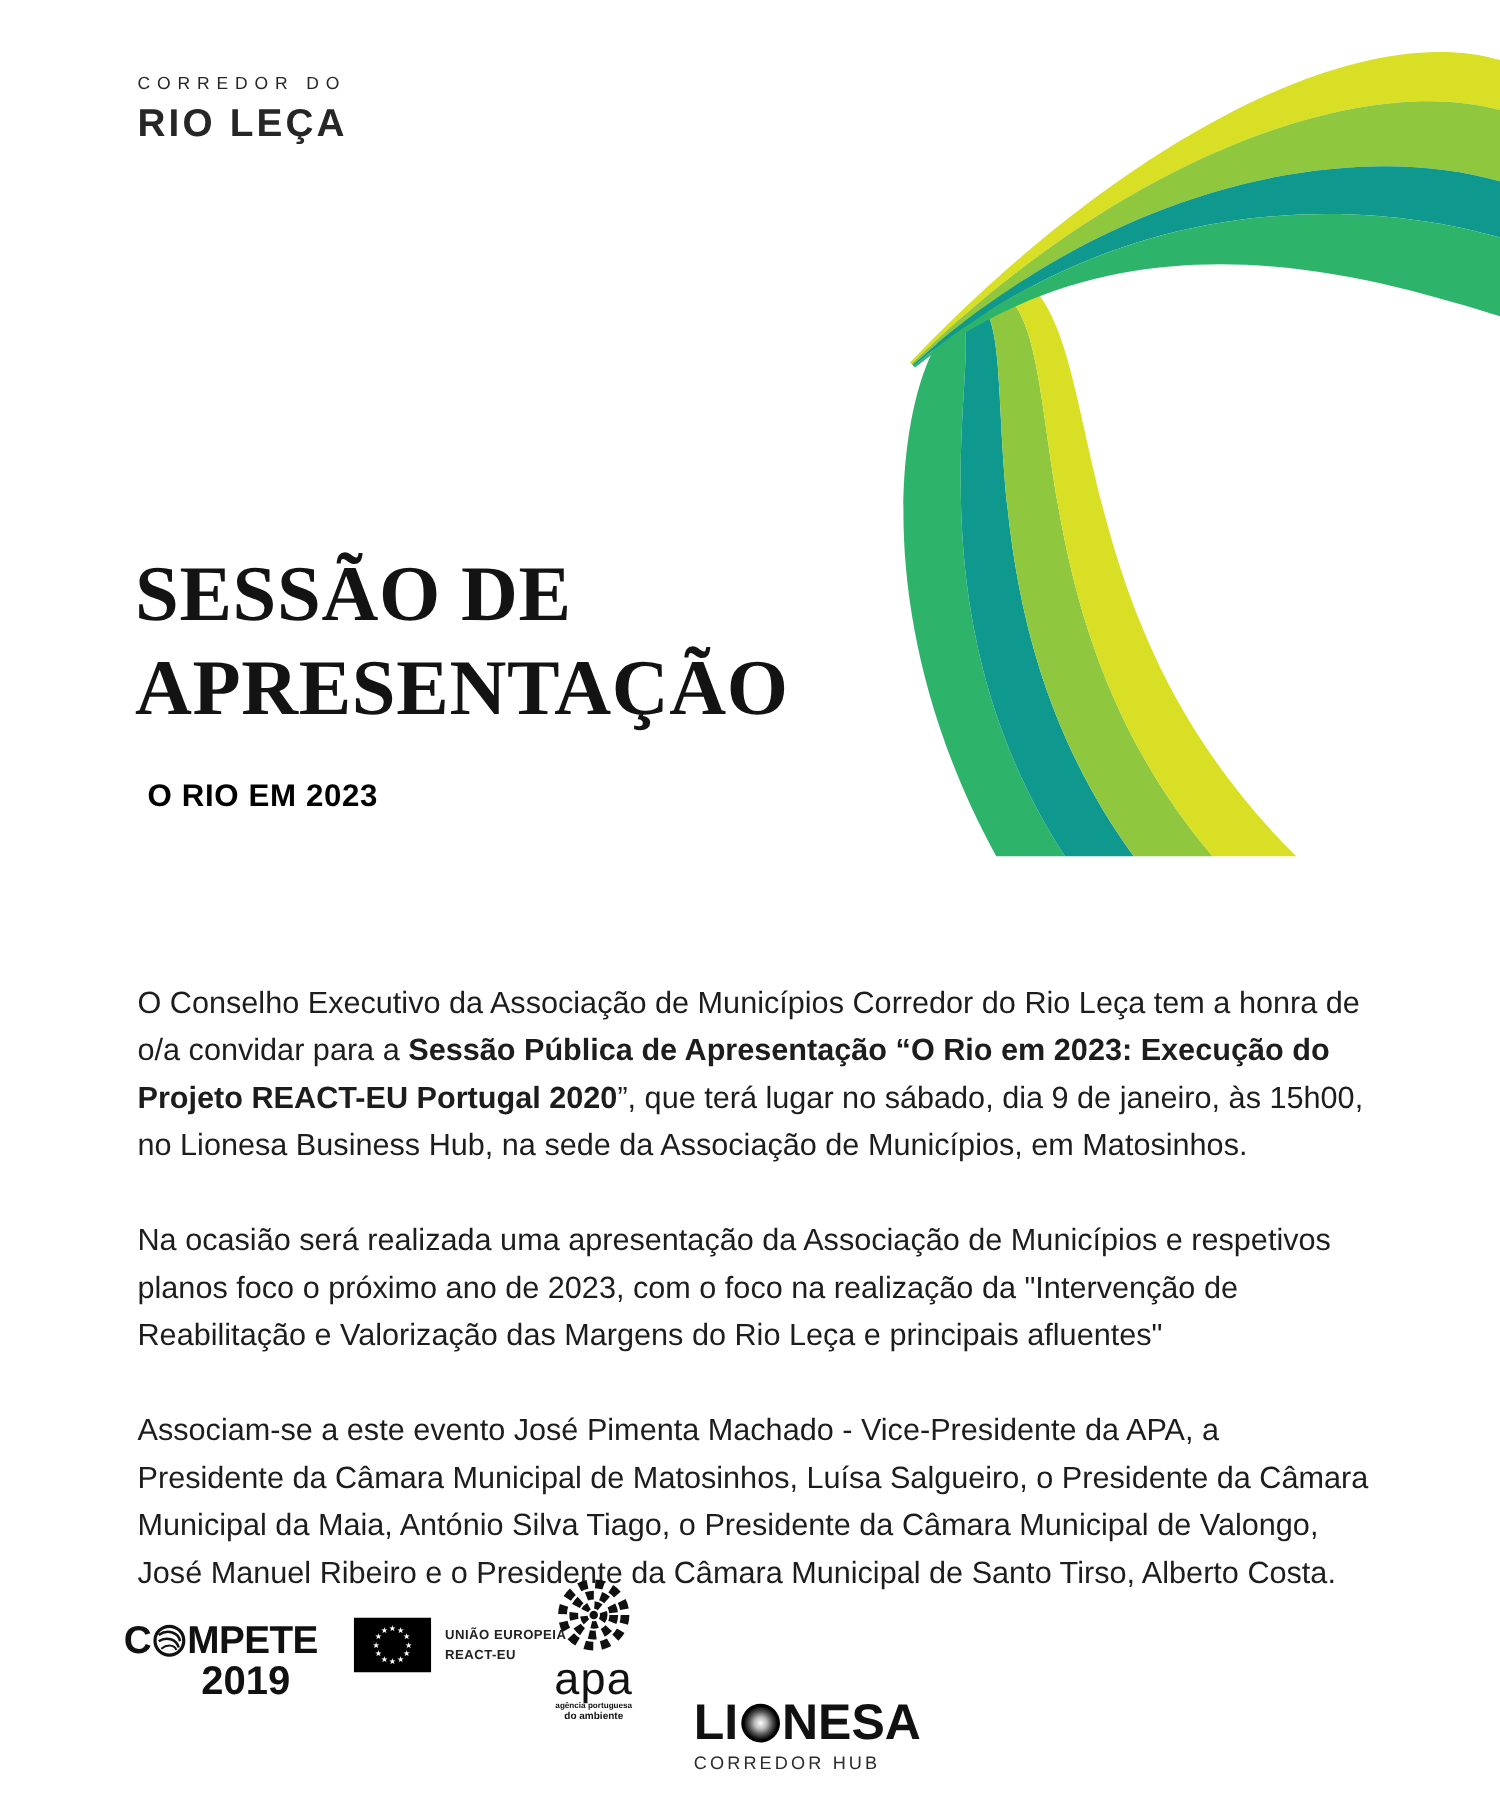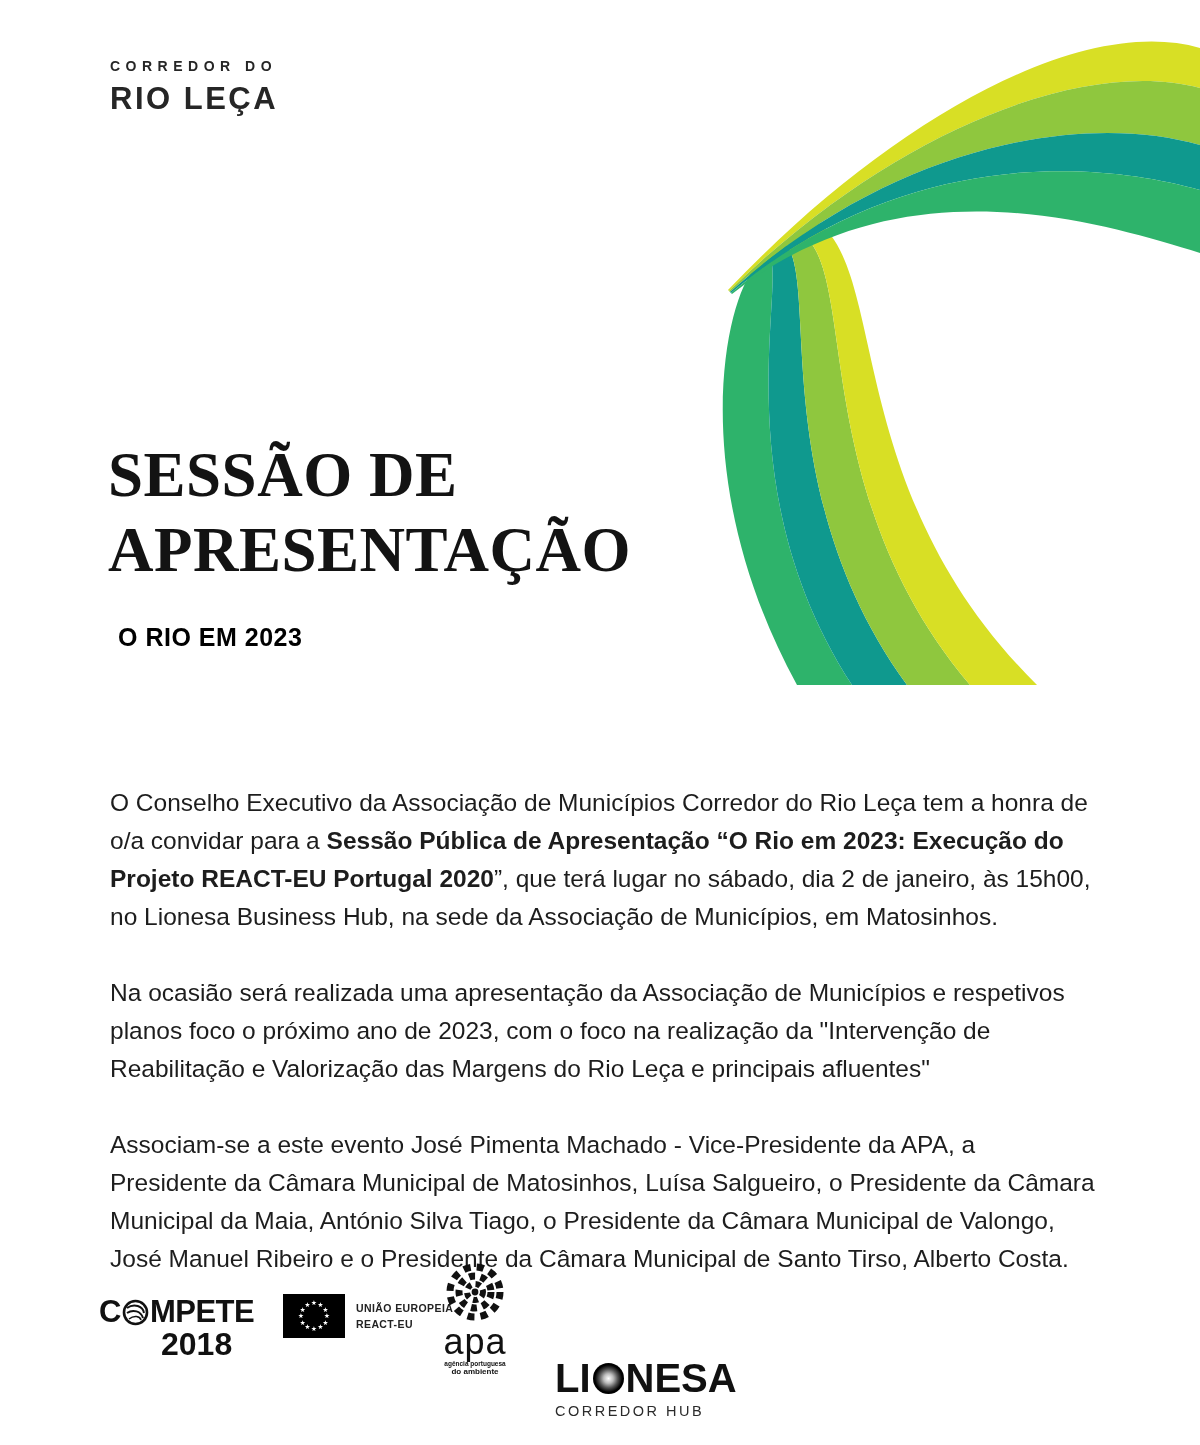--- a/index.html
+++ b/index.html
@@ -10,7 +10,7 @@
   }
   
   .brand { position:absolute; left:110px; top:58px; color:#262626; }
-  .brand-top { font-size:14px; letter-spacing:5.5px; font-weight:700; }
+  .brand-top { font-size:14px; letter-spacing:5.5px; font-weight:400; }
   .brand-main { font-size:31px; letter-spacing:2.5px; font-weight:600; margin-top:7px; }
   
   .ribbon { position:absolute; left:700px; top:0; width:500px; height:700px; }

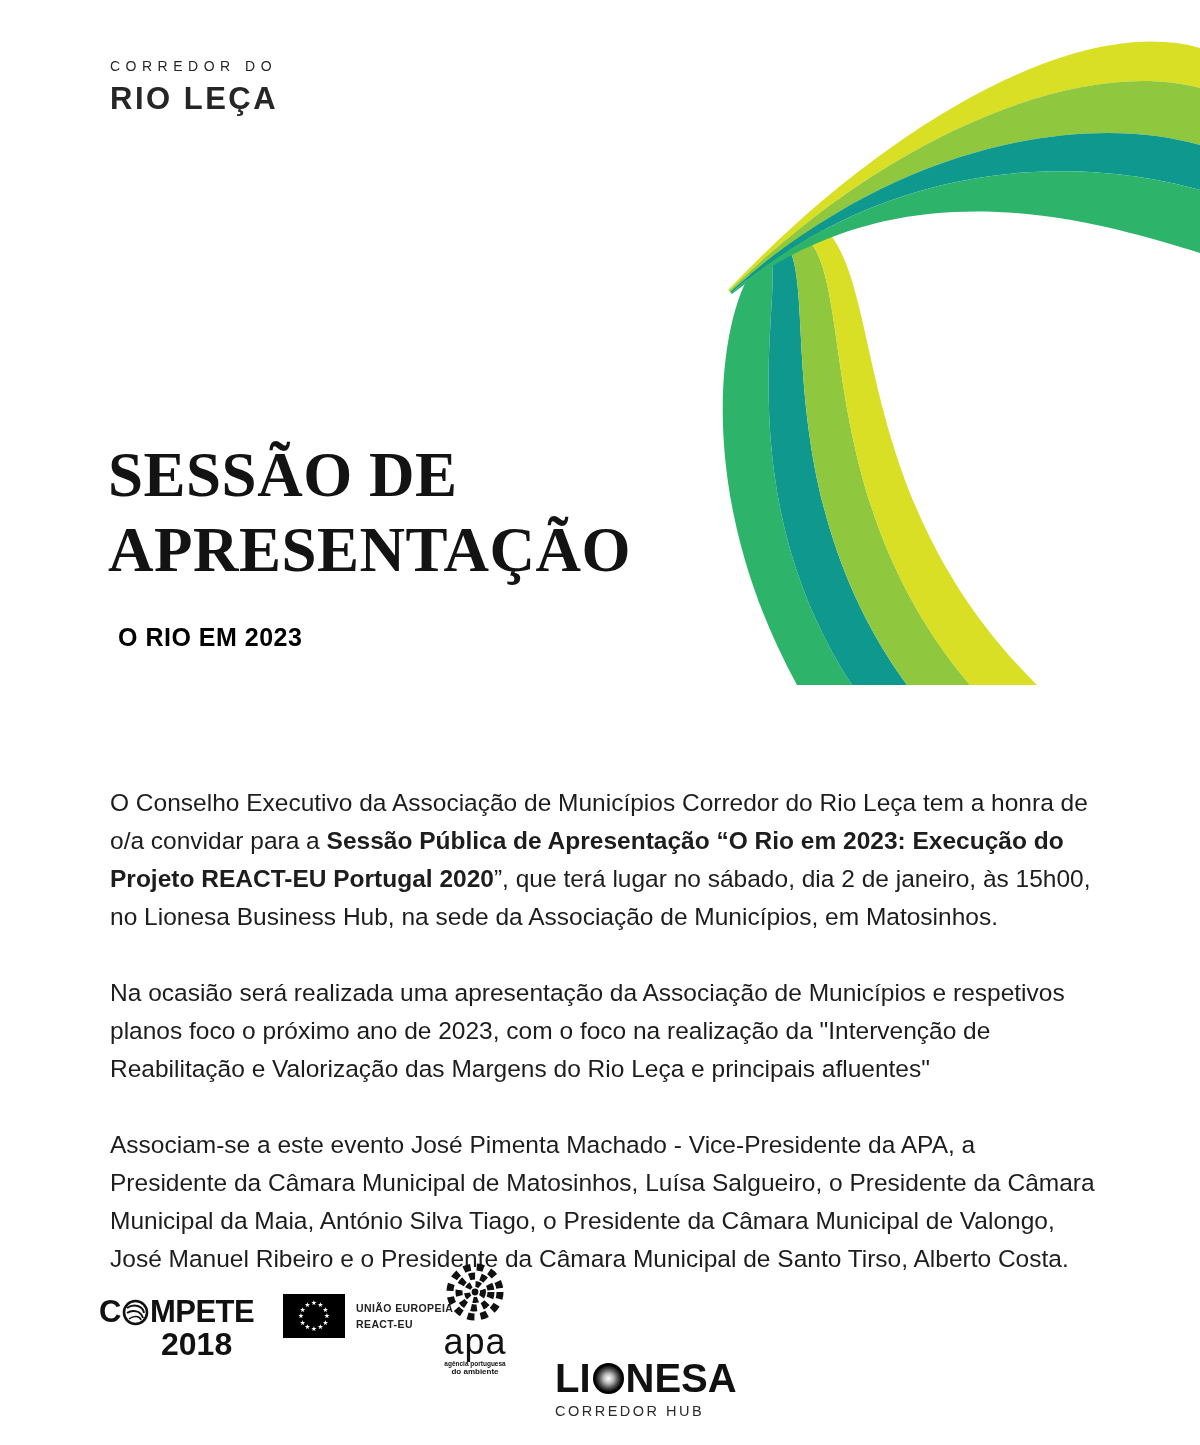--- a/index.html
+++ b/index.html
@@ -79,7 +79,7 @@
 </div>
 
 <div class="body-text">
-  <p><span>O Conselho Executivo da Associação de Municípios Corredor do Rio Leça tem a honra de o/a convidar para a </span><b>Sessão Pública de Apresentação “O Rio em 2023: Execução do Projeto REACT-EU Portugal 2020</b><span>”, que terá lugar no sábado, dia 2 de janeiro, às 15h00, no Lionesa Business Hub, na sede da Associação de Municípios, em Matosinhos.</span></p>
+  <p><span>O Conselho Executivo da Associação de Municípios Corredor do Rio Leça tem a honra de o/a convidar para a </span><b>Sessão Pública de Apresentação “O Rio em 2023: Execução do Projeto REACT-EU Portugal 2020</b><span>”, que terá lugar no sábado, dia 9 de janeiro, às 15h00, no Lionesa Business Hub, na sede da Associação de Municípios, em Matosinhos.</span></p>
   <p>Na ocasião será realizada uma apresentação da Associação de Municípios e respetivos planos foco o próximo ano de 2023, com o foco na realização da "Intervenção de Reabilitação e Valorização das Margens do Rio Leça e principais afluentes"</p>
   <p>Associam-se a este evento José Pimenta Machado - Vice-Presidente da APA, a Presidente da Câmara Municipal de Matosinhos, Luísa Salgueiro, o Presidente da Câmara Municipal da Maia, António Silva Tiago, o Presidente da Câmara Municipal de Valongo, José Manuel Ribeiro e o Presidente da Câmara Municipal de Santo Tirso, Alberto Costa.</p>
 </div>

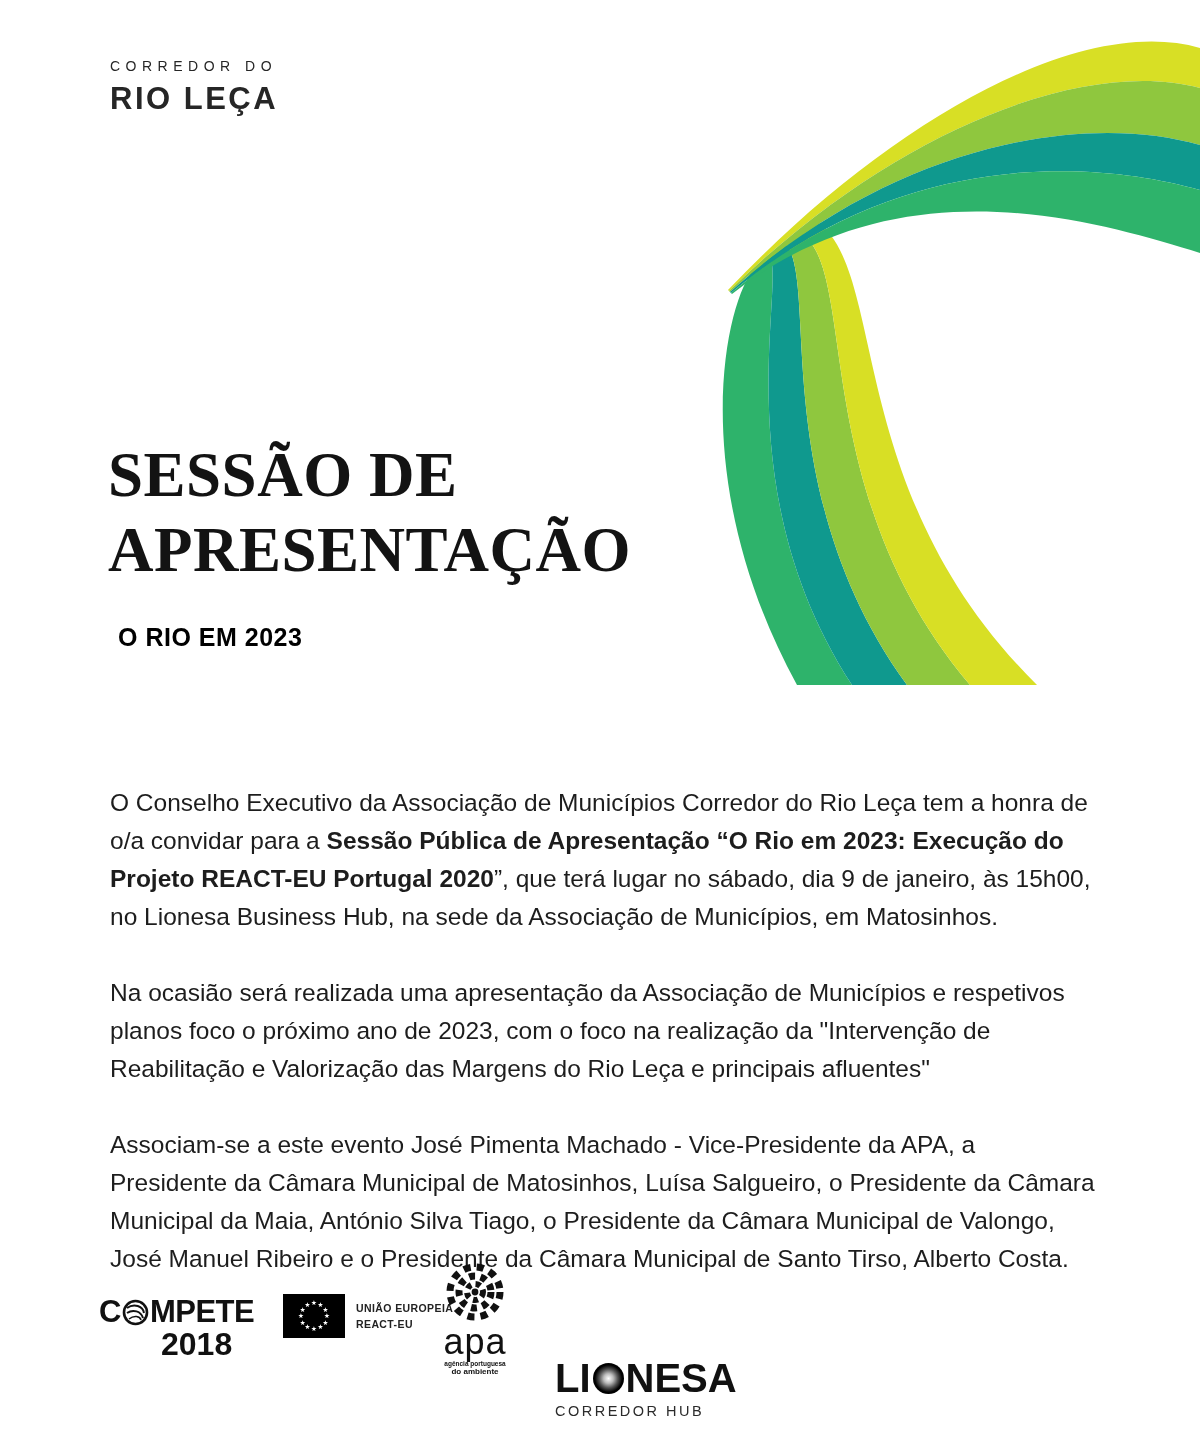--- a/index.html
+++ b/index.html
@@ -95,7 +95,7 @@
     </svg>
     <span>MPETE</span>
   </div>
-  <div class="compete-l2">2018</div>
+  <div class="compete-l2">2019</div>
 </div>
 
 <svg class="eu-flag" width="62" height="44" viewBox="0 0 62 44">

